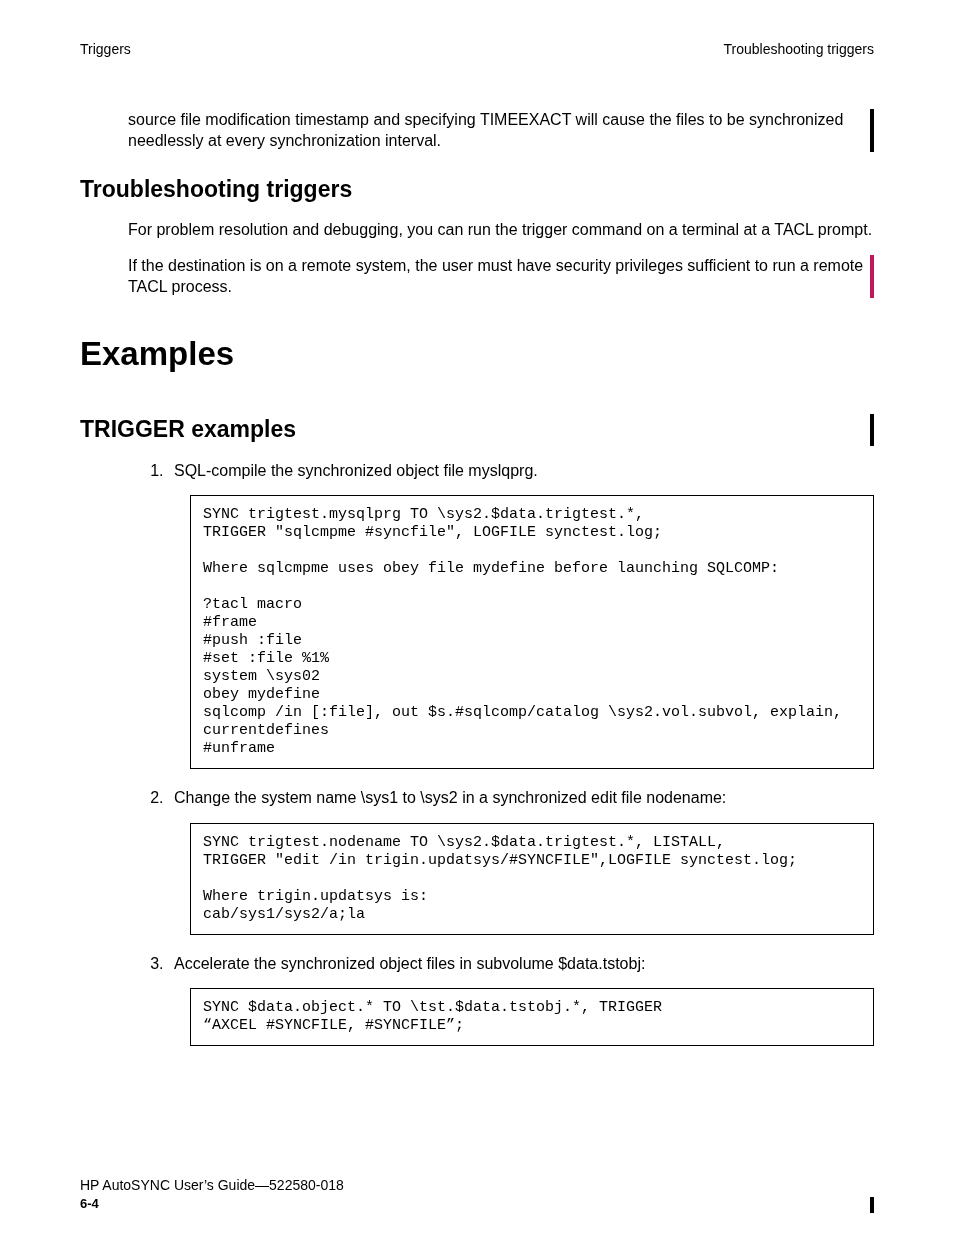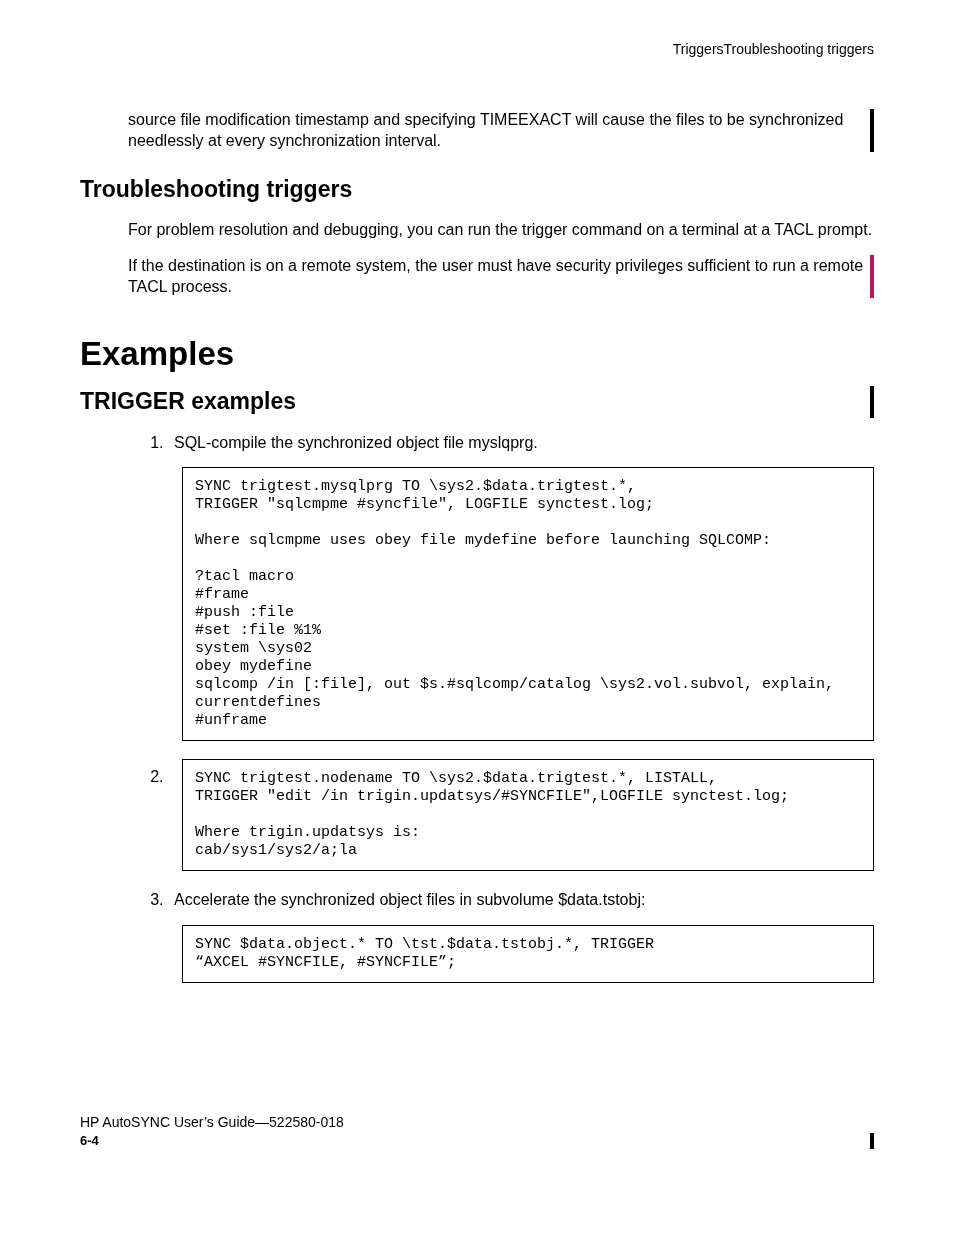--- a/index.html
+++ b/index.html
@@ -15,7 +15,7 @@
   }
   .header-row {
     display: flex;
-    justify-content: flex-end;
+    justify-content: space-between;
     font-size: 14px;
     margin-bottom: 50px;
   }

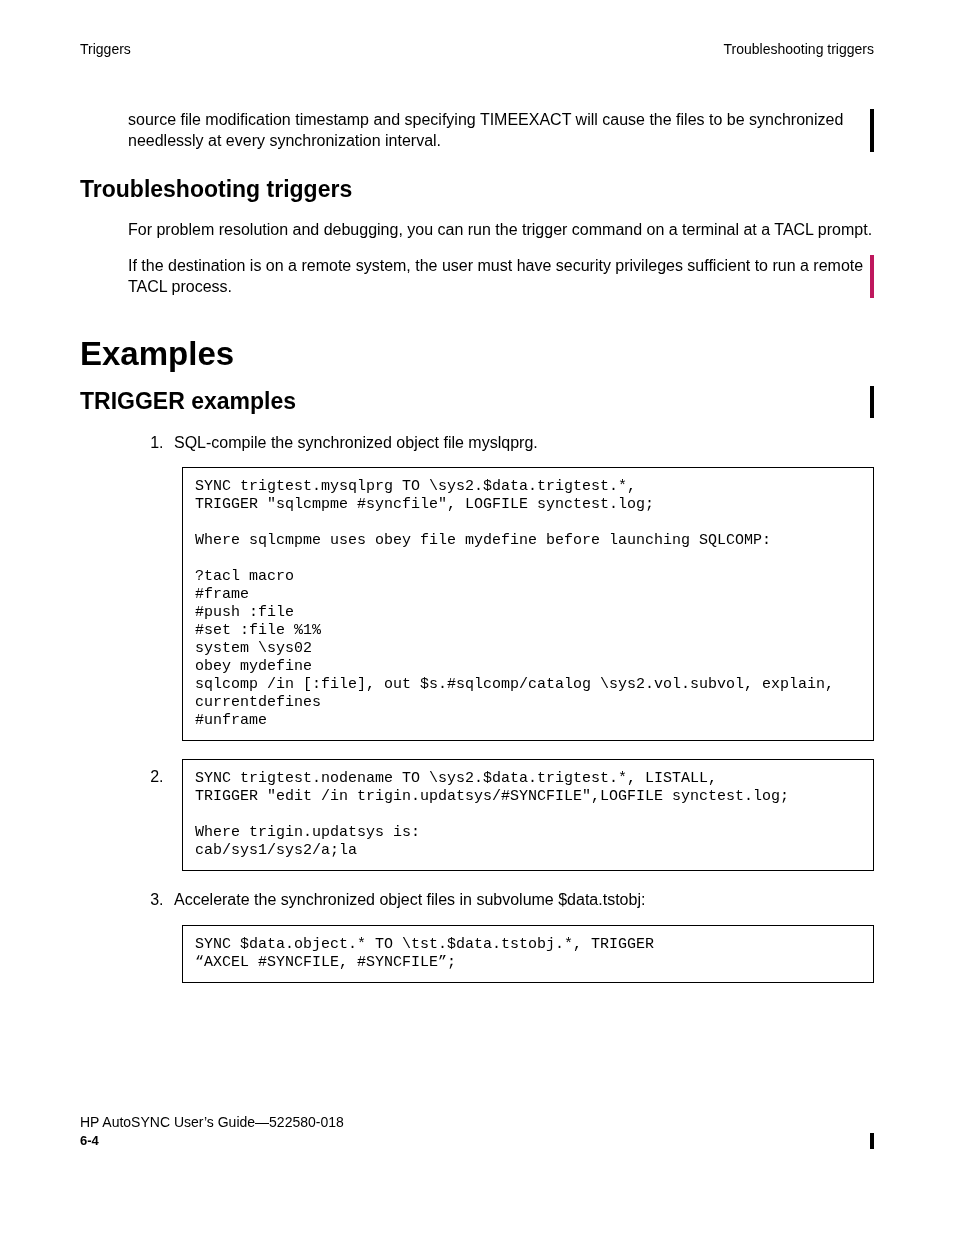--- a/index.html
+++ b/index.html
@@ -39,7 +39,7 @@
   h1.main {
     font-size: 33px;
     font-weight: bold;
-    margin: 34px 0 10px -48px;
+    margin: 34px 0 38px -48px;
   }
   p.body {
     margin: 0 0 14px 0;

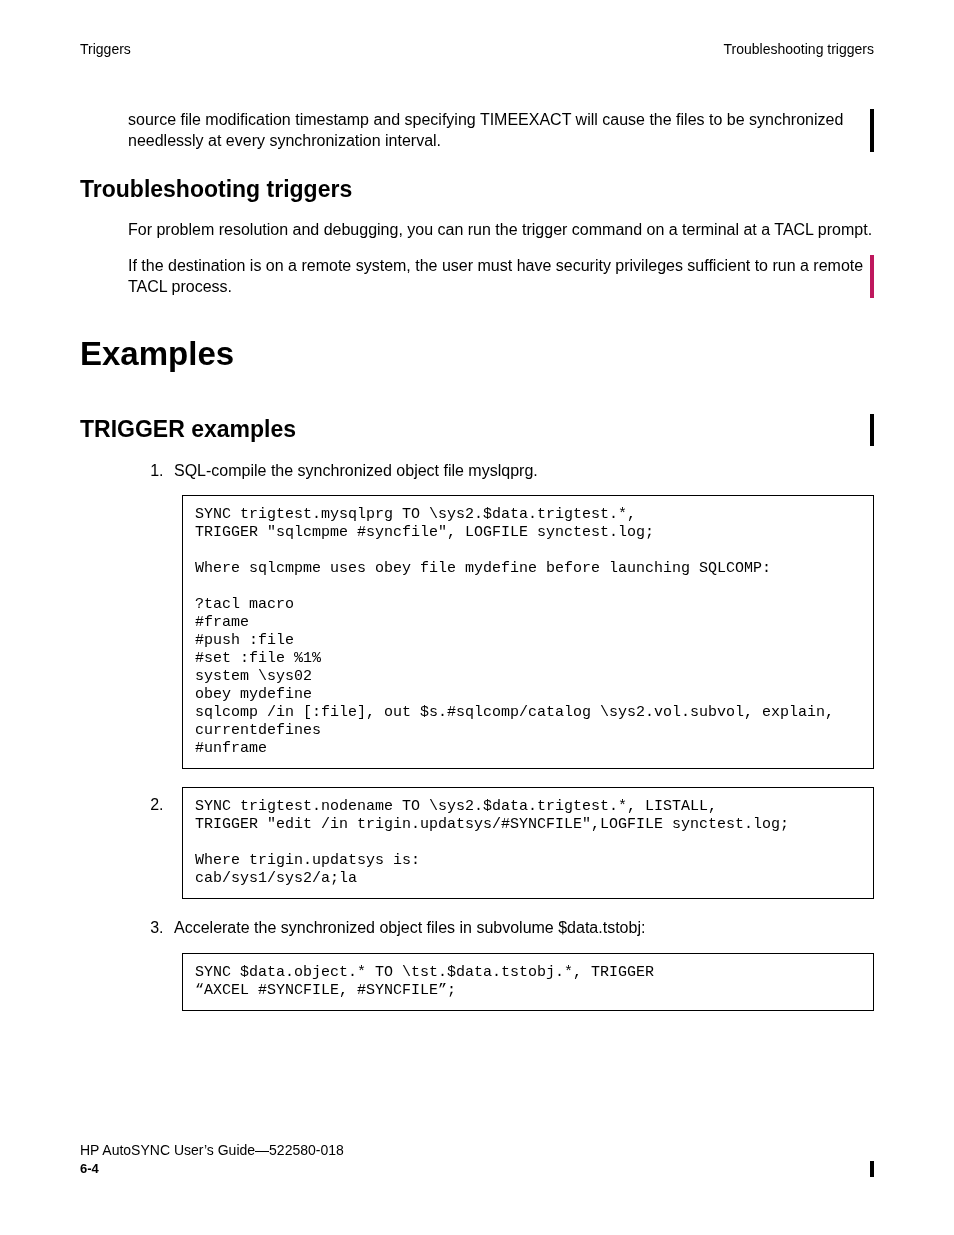--- a/index.html
+++ b/index.html
@@ -64,7 +64,7 @@
     font-size: 15px;
     border: 1px solid #000;
     padding: 10px 12px;
-    margin: 0 0 4px 8px;
+    margin: 0 0 4px 16px;
     white-space: pre-wrap;
     line-height: 1.2;
   }

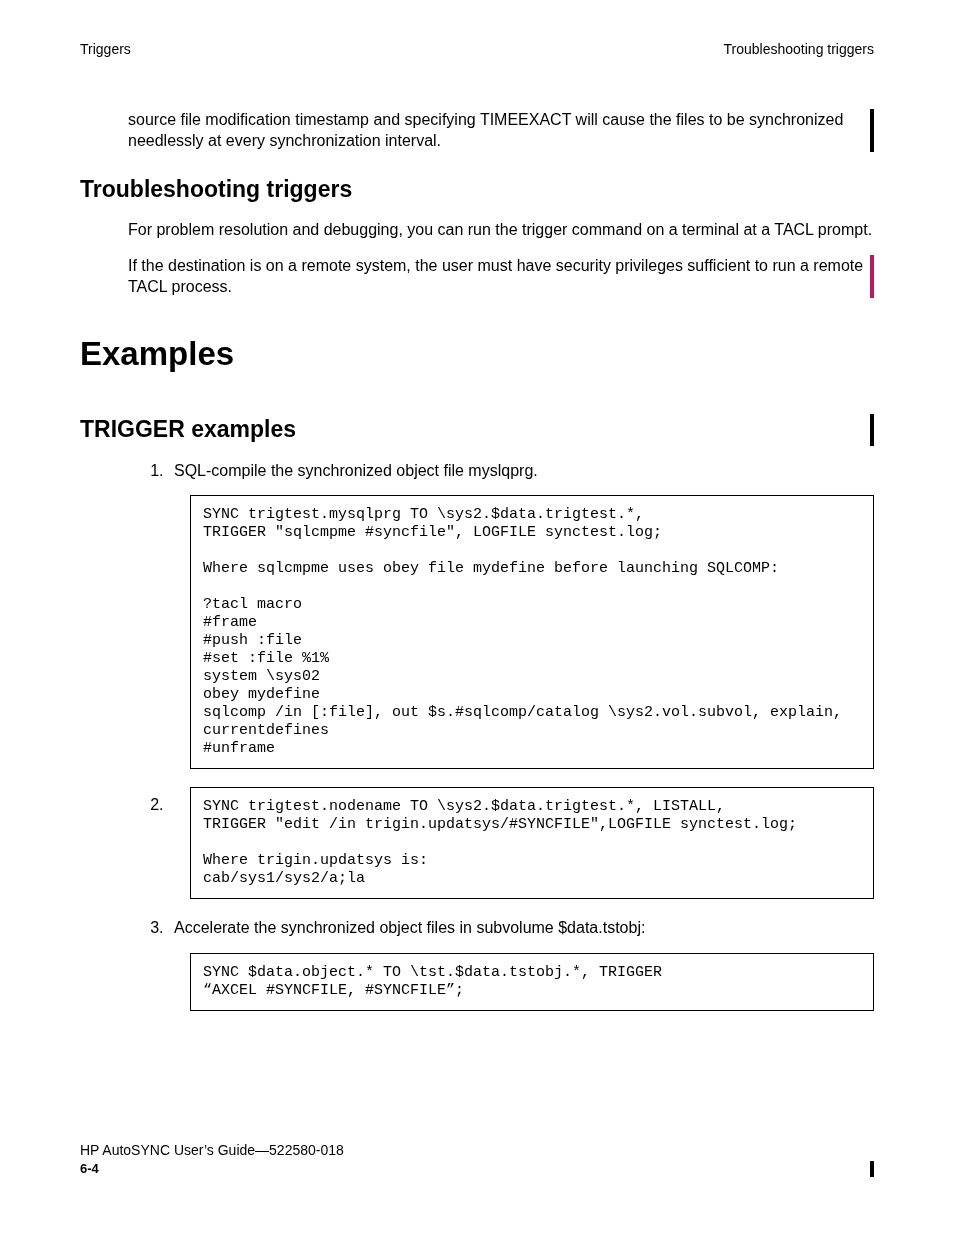--- a/index.html
+++ b/index.html
@@ -126,6 +126,7 @@
 #unframe</pre>
     </li>
     <li>
+      <p>Change the system name \sys1 to \sys2 in a synchronized edit file nodename:</p>
       <pre class="codebox">SYNC trigtest.nodename TO \sys2.$data.trigtest.*, LISTALL,
 TRIGGER "edit /in trigin.updatsys/#SYNCFILE",LOGFILE synctest.log;
 

